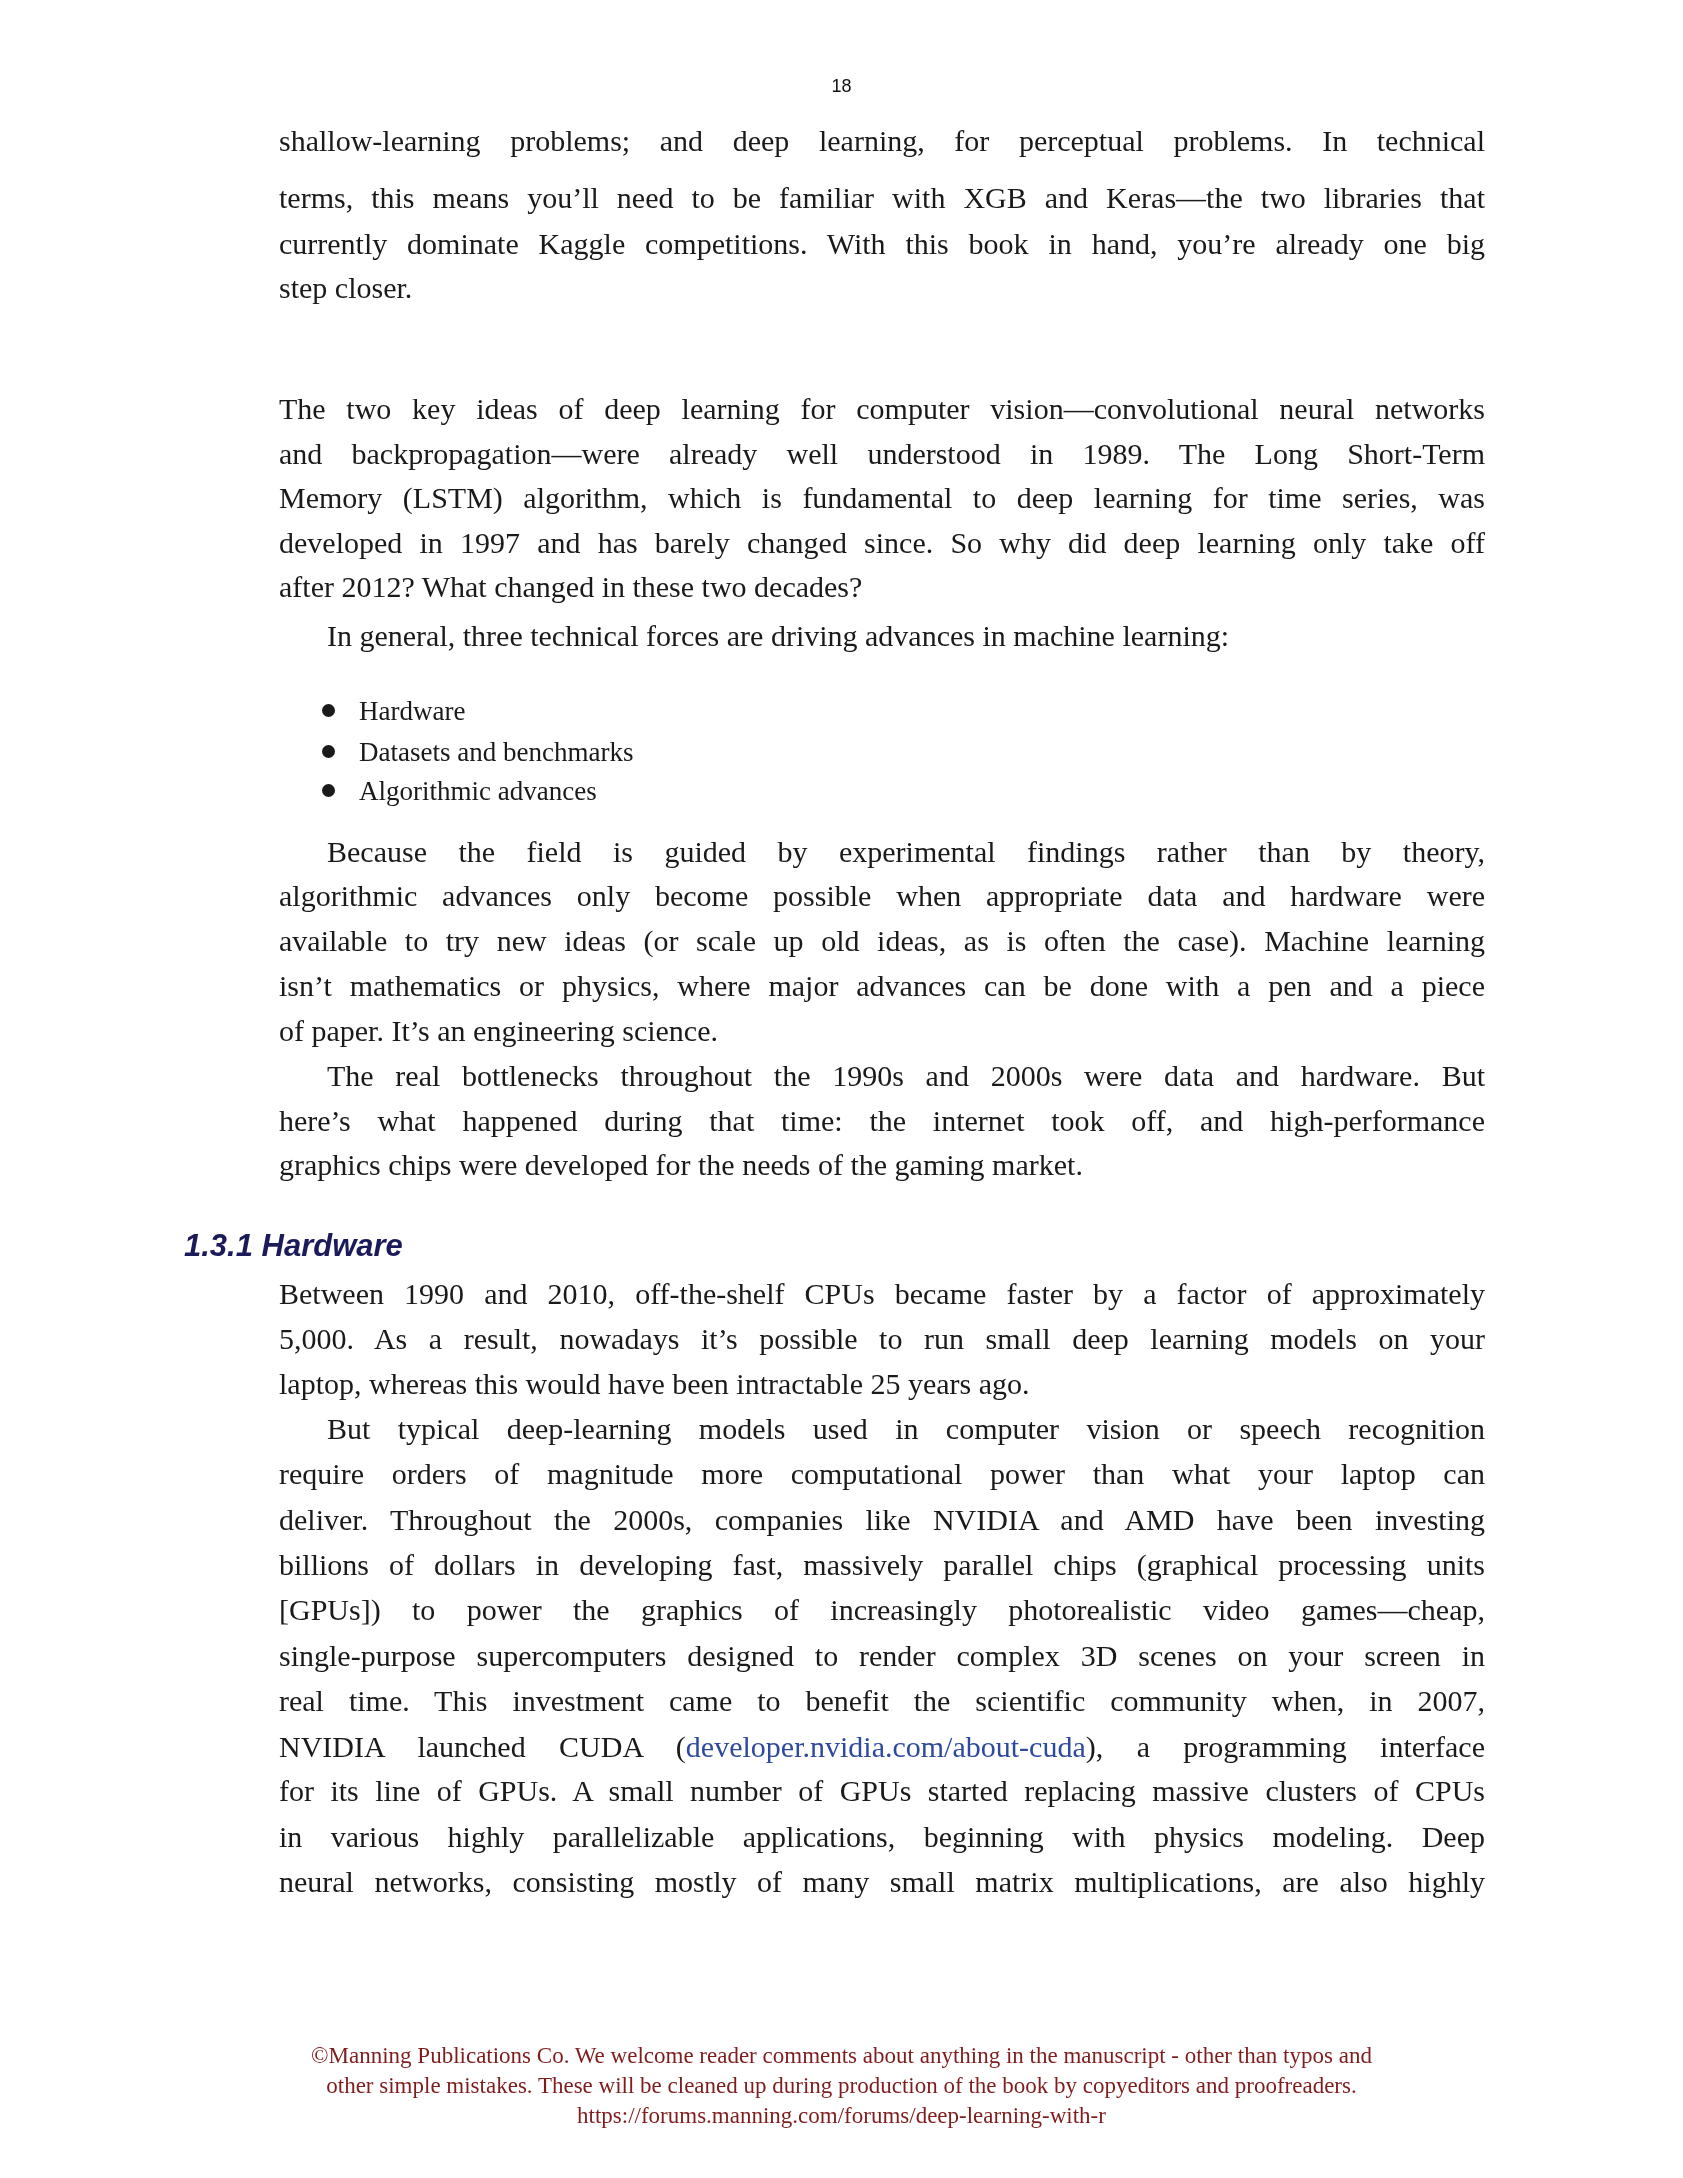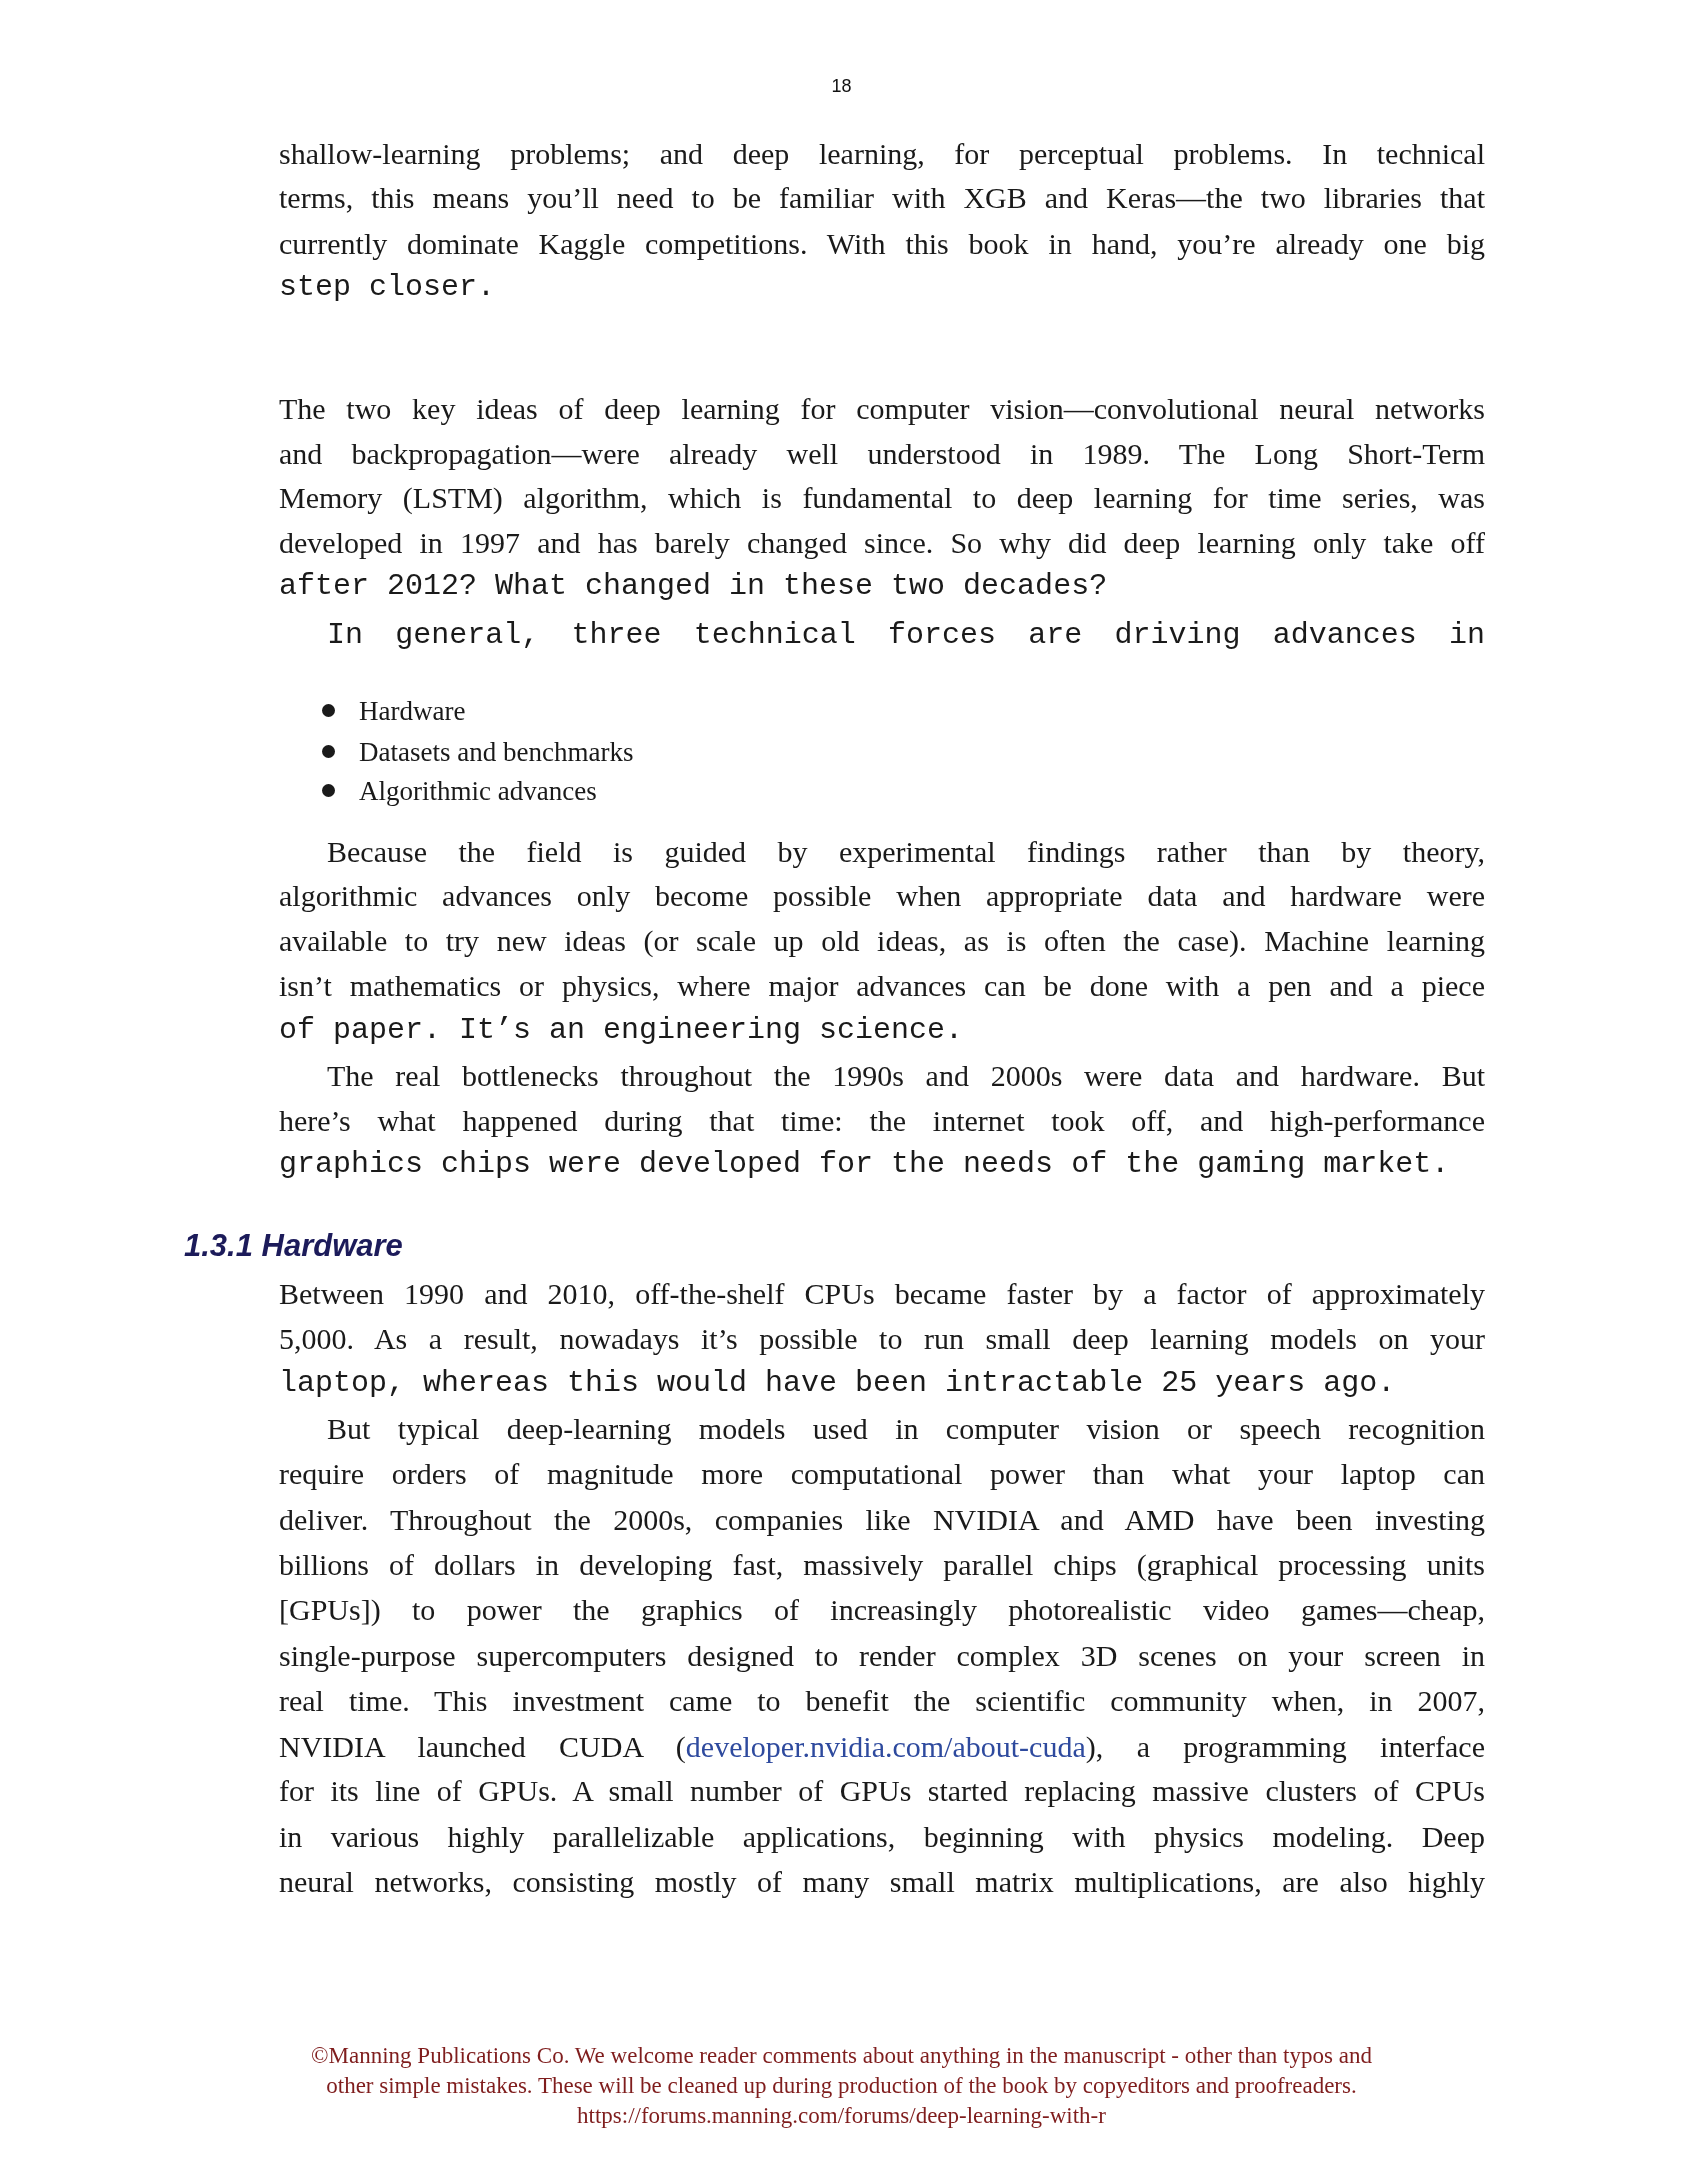--- a/index.html
+++ b/index.html
@@ -32,7 +32,7 @@
   <div class="pagenum">18</div>
 
   <div>
-    <div class="ln" style="top:131px">shallow-learning problems; and deep learning, for perceptual problems. In technical</div>
+    <div class="ln" style="top:118px">shallow-learning problems; and deep learning, for perceptual problems. In technical</div>
     <div class="ln" style="top:175px">terms, this means you’ll need to be familiar with XGB and Keras—the two libraries that</div>
     <div class="ln" style="top:221px">currently dominate Kaggle competitions. With this book in hand, you’re already one big</div>
     <div class="ln last" style="top:265px">step closer.</div>

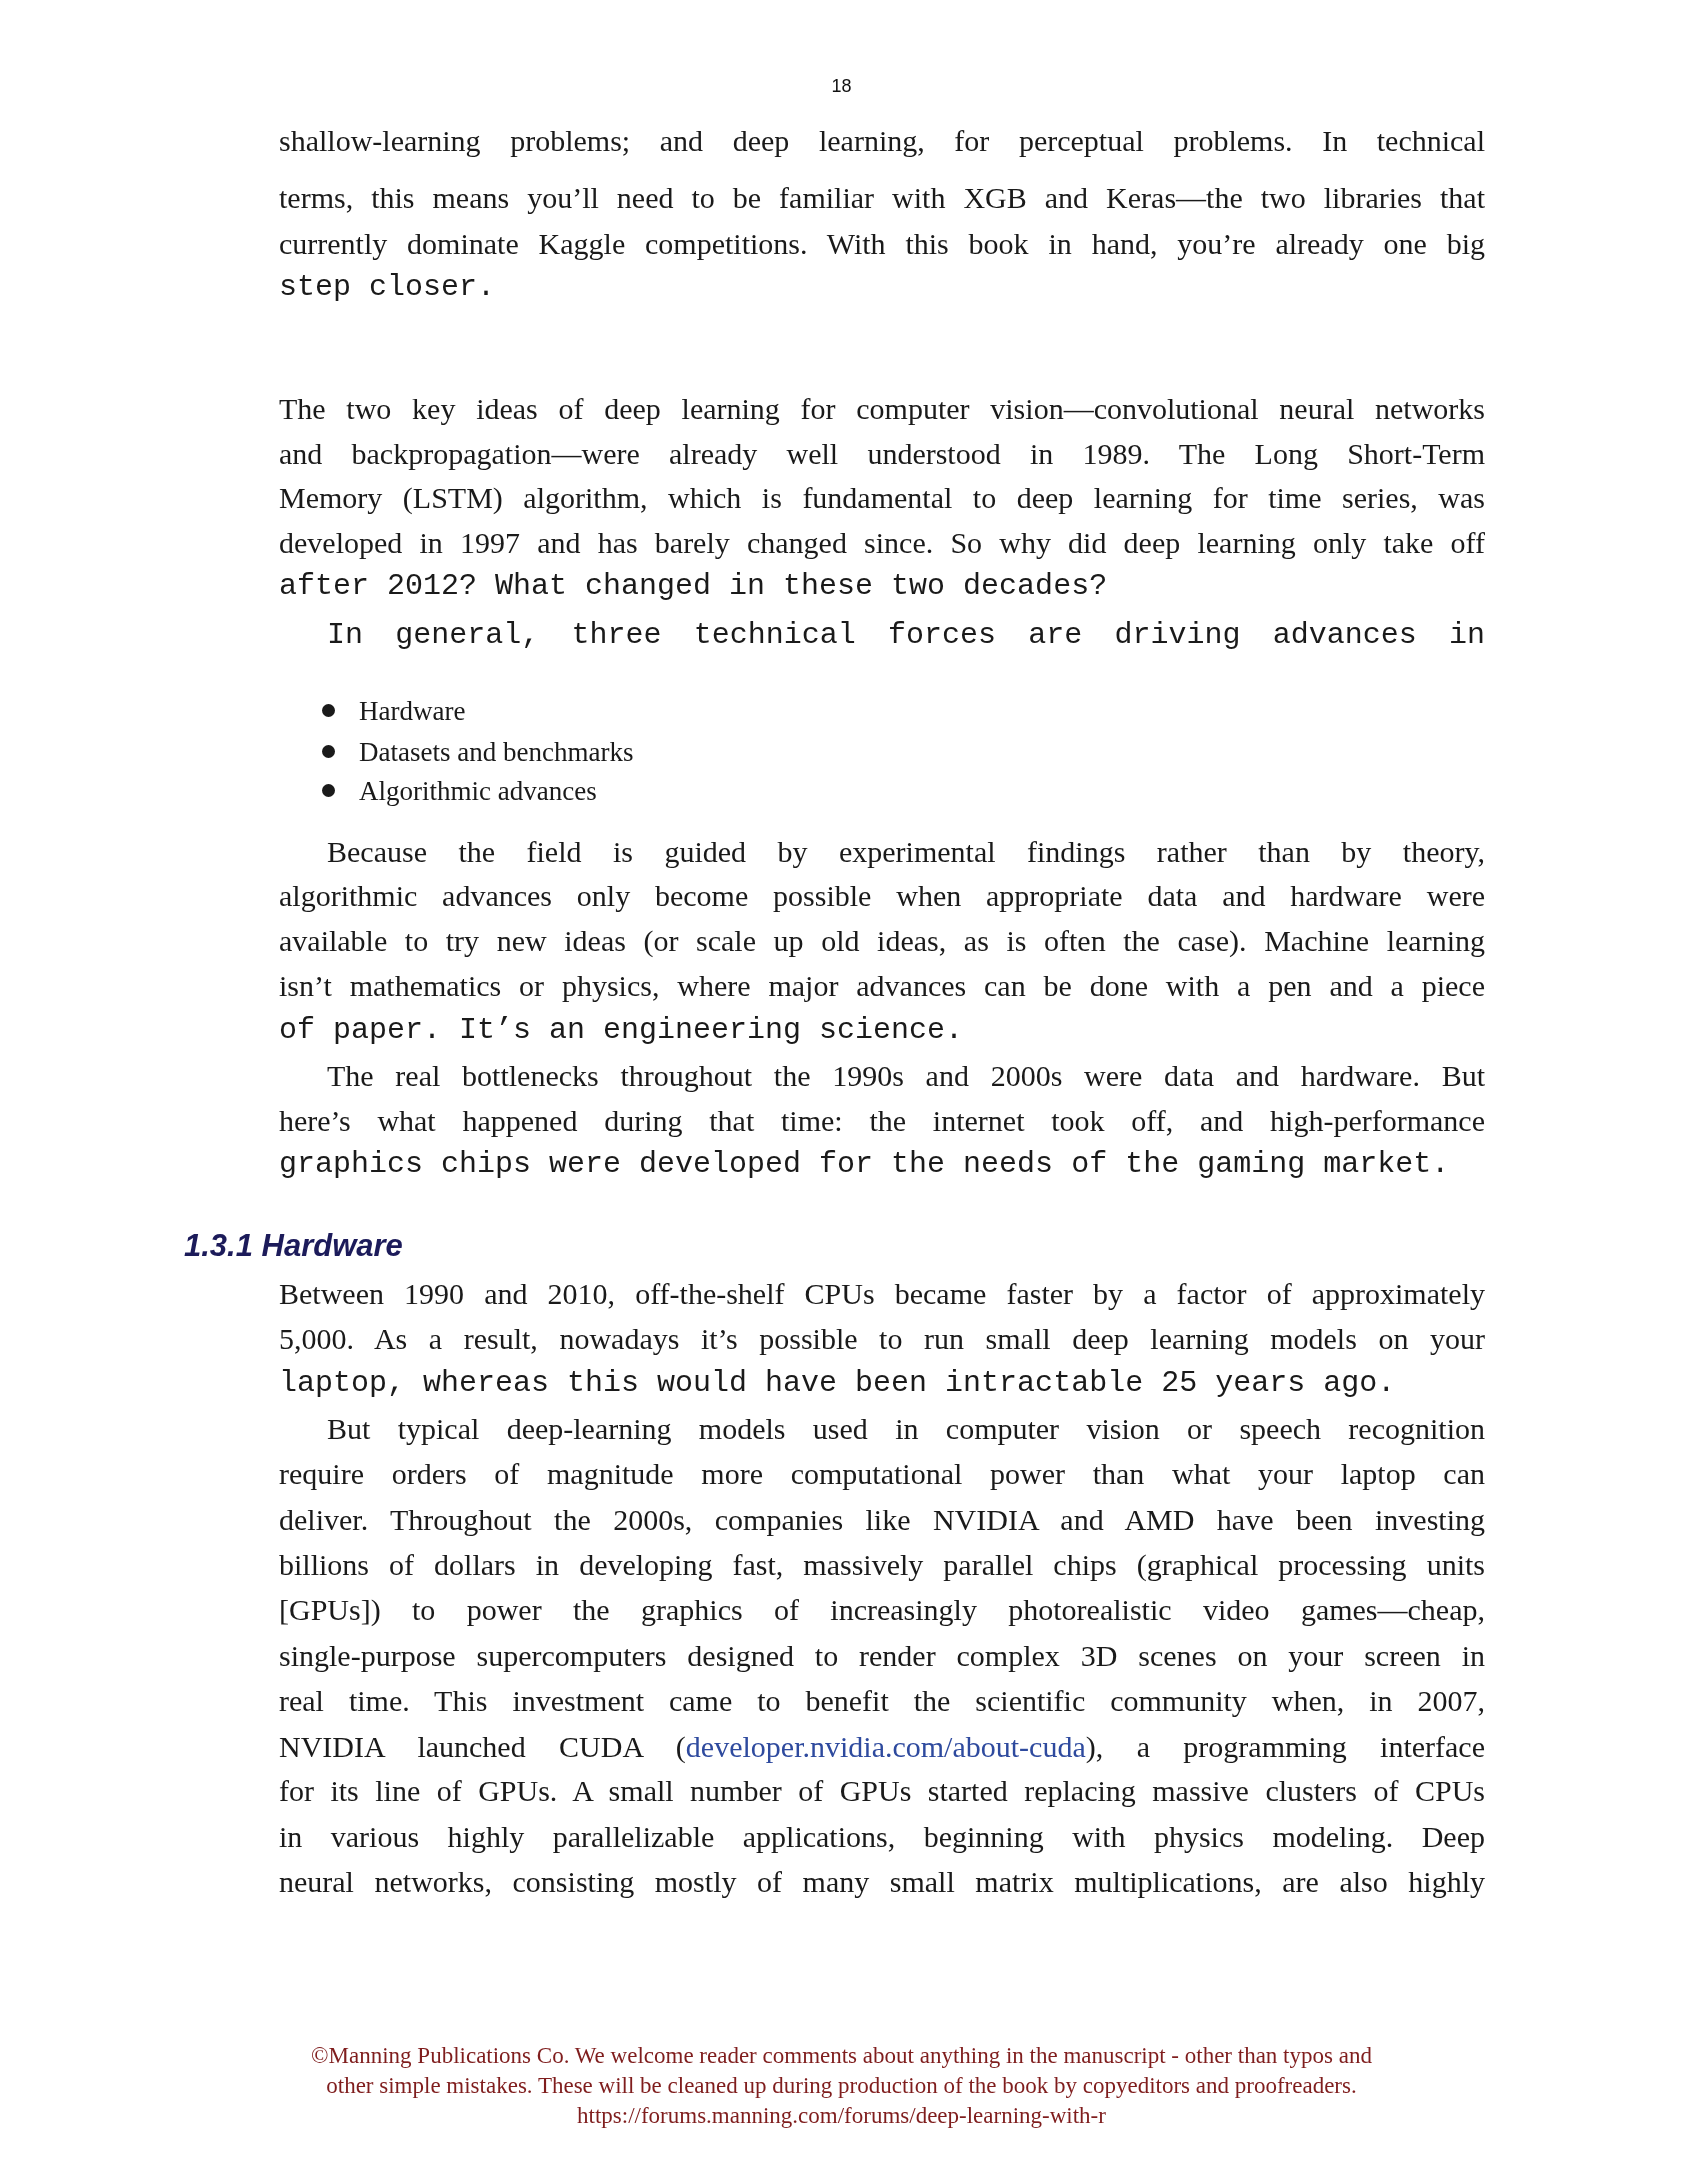--- a/index.html
+++ b/index.html
@@ -11,7 +11,7 @@
     font-family: "Liberation Serif", serif; font-size: 30px; color: #1a1a1a;
     text-align: justify; text-align-last: justify; white-space: normal; overflow: hidden; }
   .ln.ind { left: 327px; width: 1158px; }
-  .ln.last { text-align-last: left; font-family: Liberation Mono, monospace; }
+  .ln.last { text-align-last: left; }
   .h1 { position: absolute; left: 220px; font-family: "Liberation Sans", sans-serif; font-weight: bold;
     font-style: italic; font-size: 37px; line-height: 44px; color: #1c1b5a; }
   .h2 { position: absolute; left: 184px; font-family: "Liberation Sans", sans-serif; font-weight: bold;

